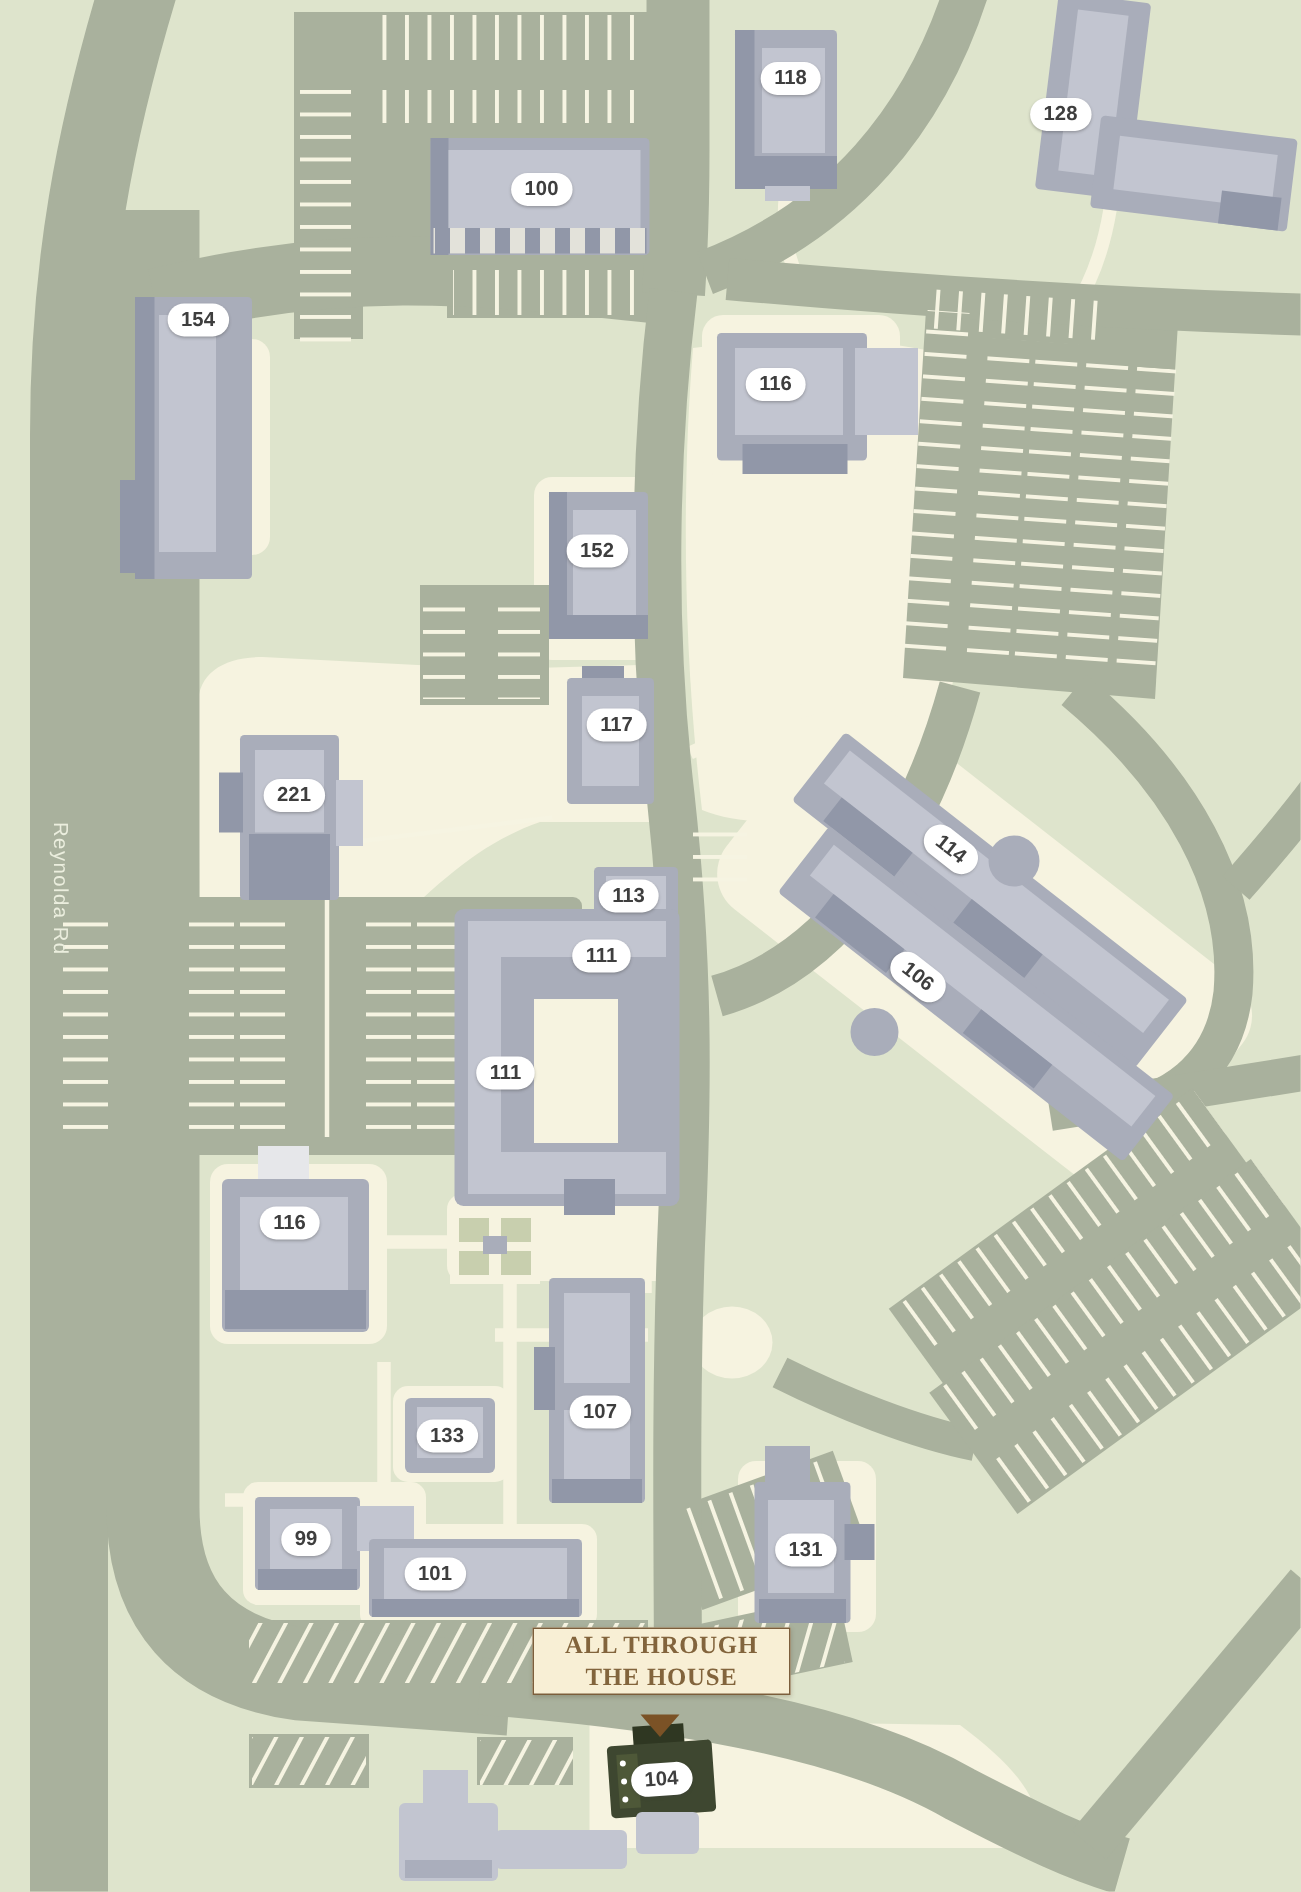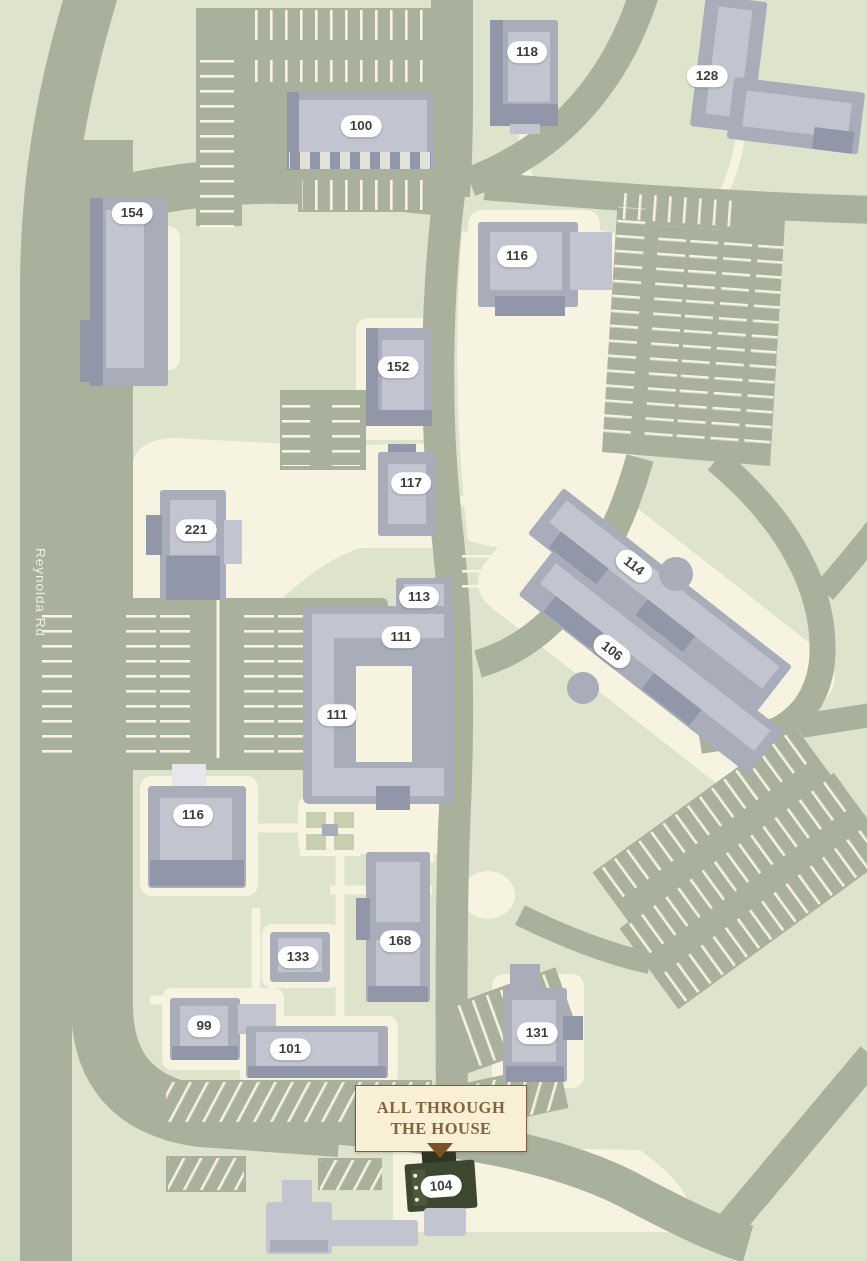--- a/index.html
+++ b/index.html
@@ -327,7 +327,7 @@
 <div class="pill rot38" style="left:612px;top:651px">106</div>
 <div class="pill" style="left:337px;top:715px">111</div>
 <div class="pill" style="left:193px;top:815px">116</div>
-<div class="pill" style="left:400px;top:941px">168</div>
+<div class="pill" style="left:400px;top:941px">107</div>
 <div class="pill" style="left:298px;top:957px">133</div>
 <div class="pill" style="left:204px;top:1026px">99</div>
 <div class="pill" style="left:290px;top:1049px">101</div>

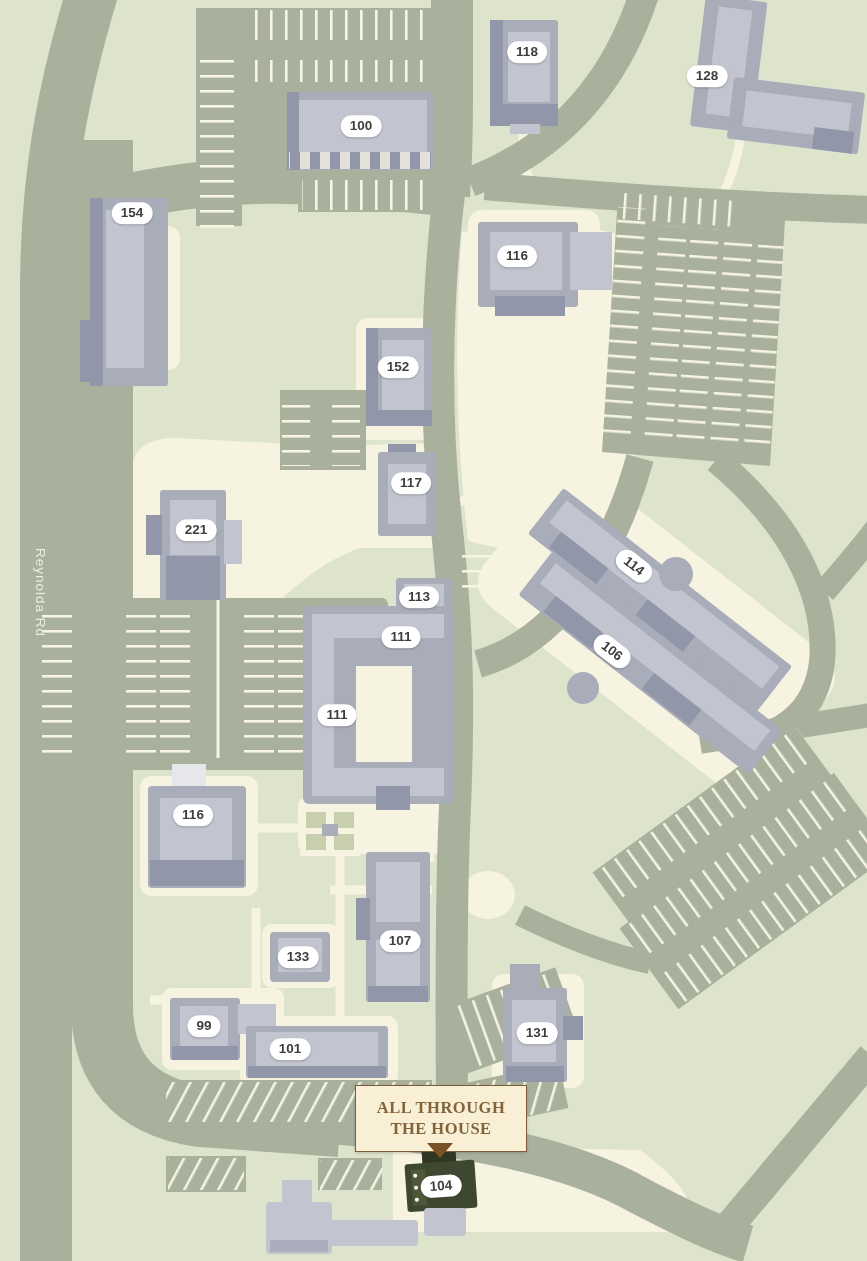--- a/index.html
+++ b/index.html
@@ -23,7 +23,7 @@
         box-shadow:0 1px 3px rgba(80,60,30,.25);
         color:var(--callout_text);font-family:"Liberation Serif",serif;
         font-weight:700;font-size:16.5px;line-height:1.3;letter-spacing:.5px;
-        text-align:center;padding:11px 2px;}
+        text-align:center;padding:0 2px;}
   #callout-arrow{position:absolute;left:427px;top:1143px;width:0;height:0;
         border-left:13px solid transparent;border-right:13px solid transparent;
         border-top:15px solid var(--arrow);}

